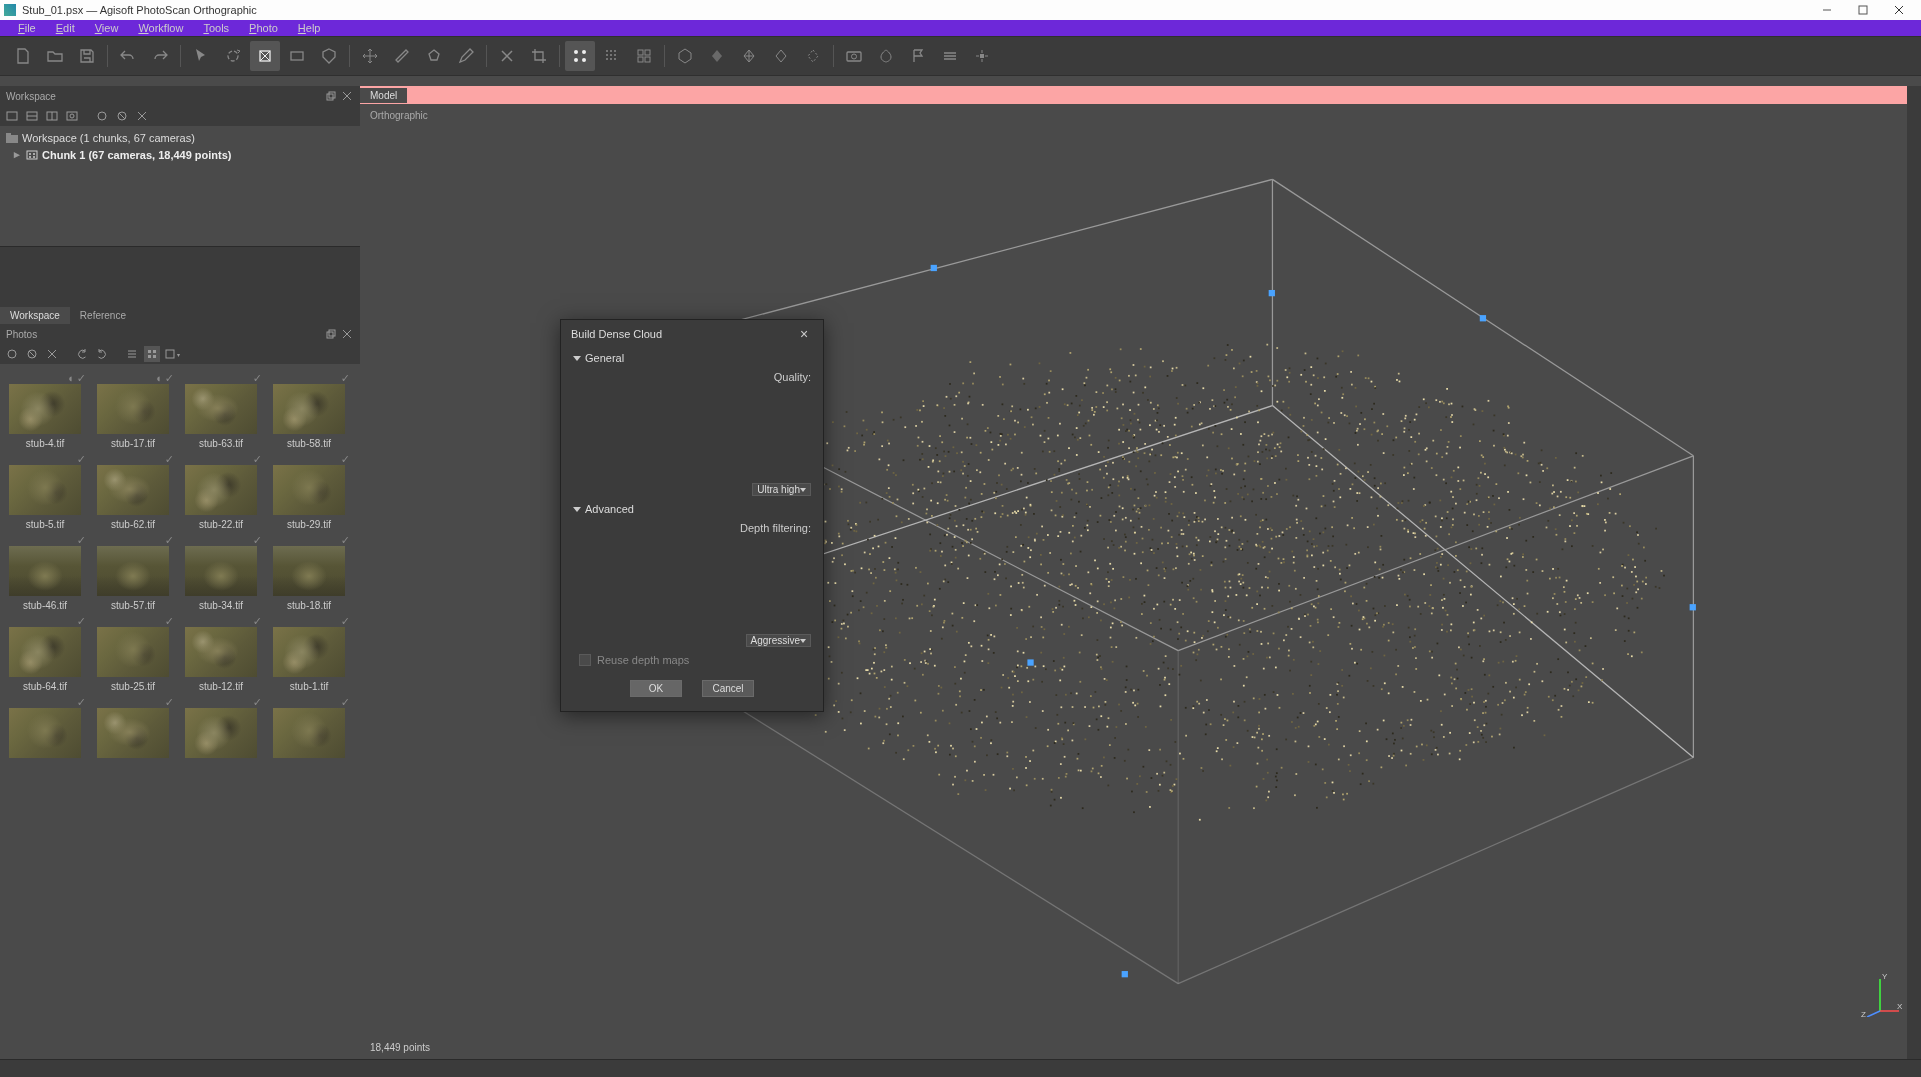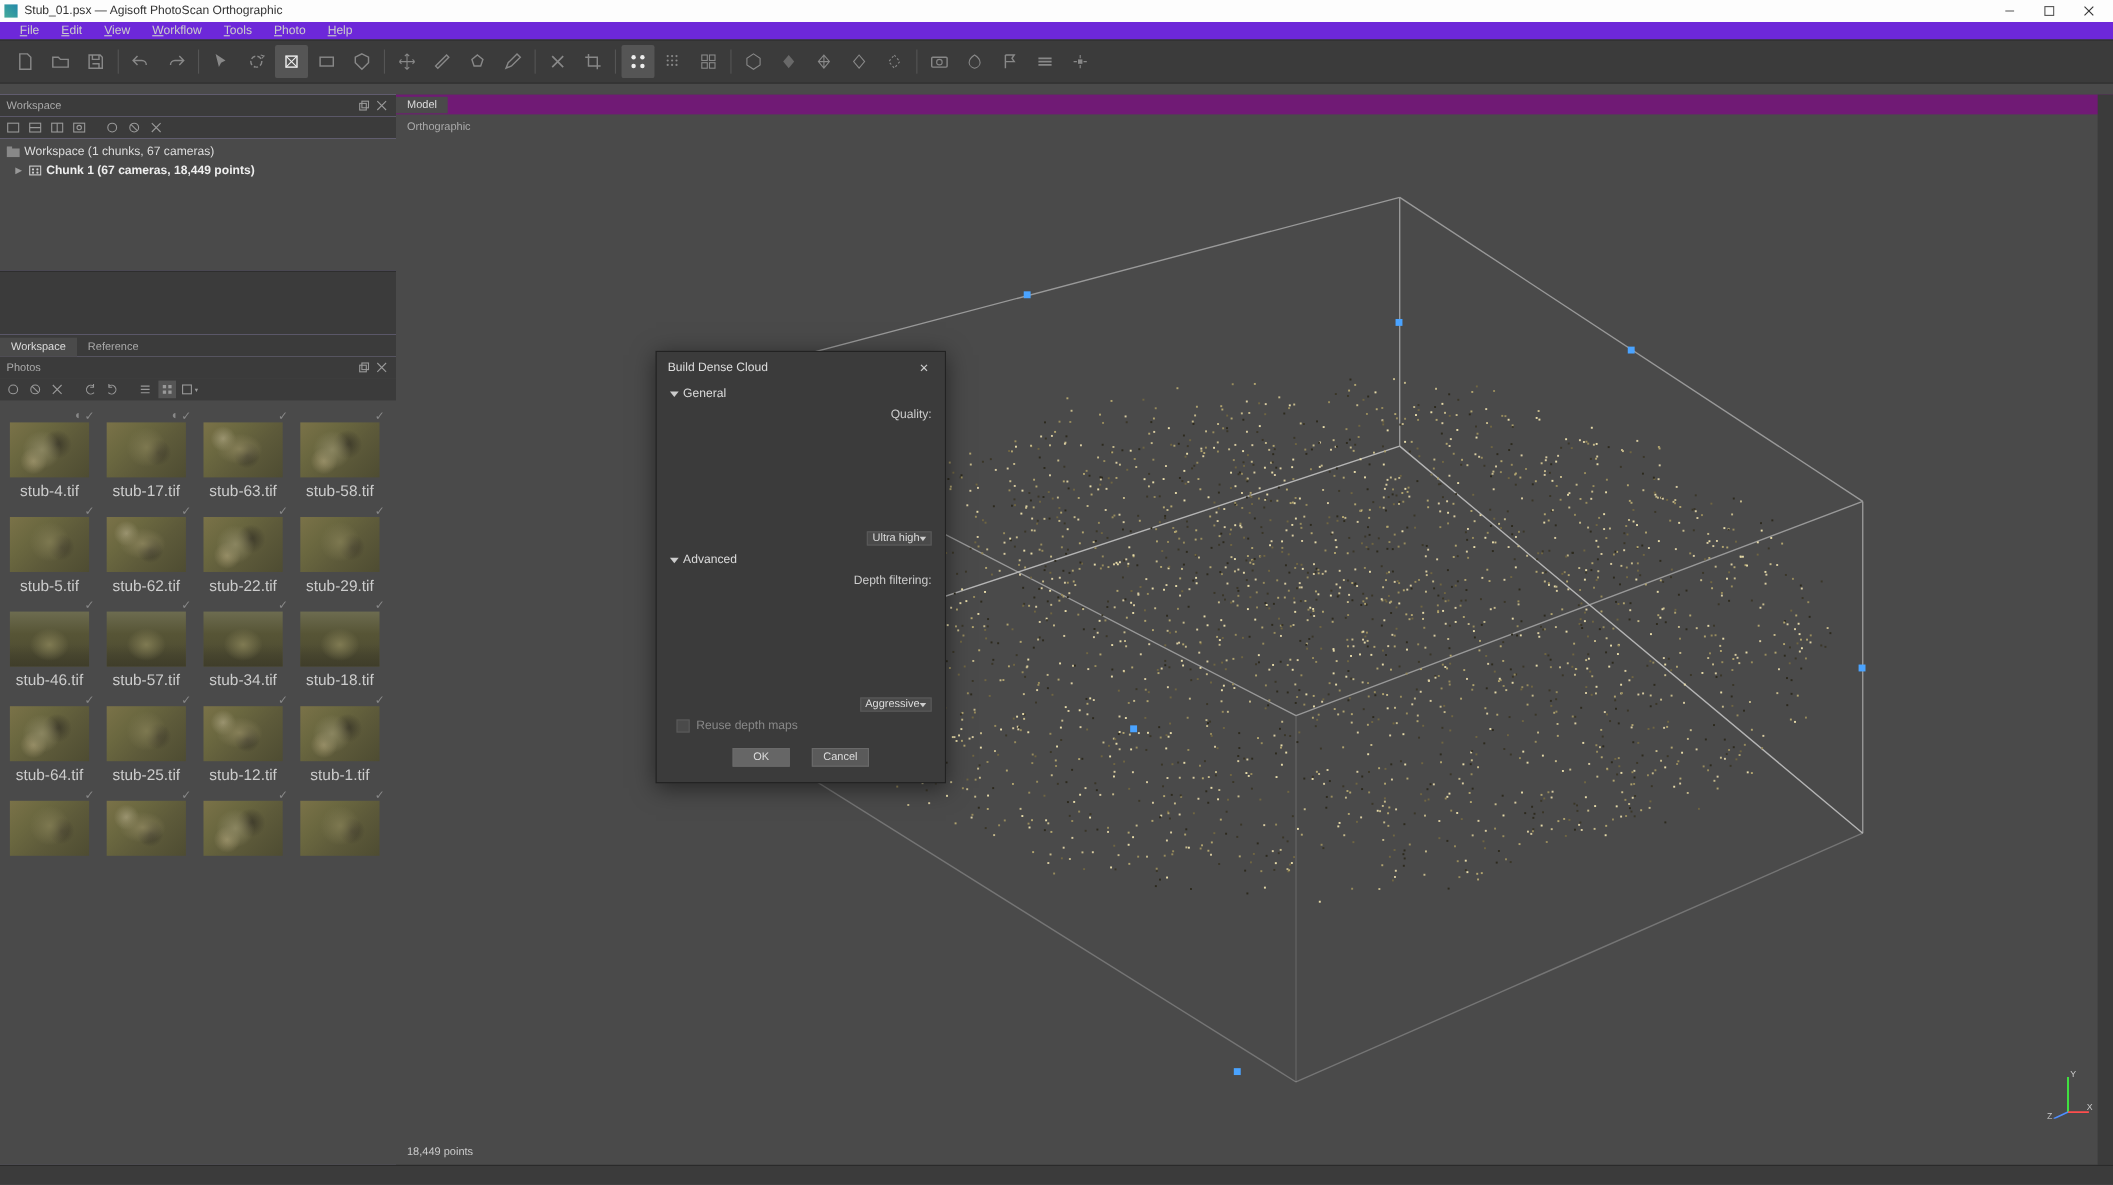--- a/index.html
+++ b/index.html
@@ -58,7 +58,7 @@
   linear-gradient(180deg, transparent 60%, #3f3d2a 100%);}
 .plabel { font-size:14px; color:#ccc; margin-top:4px; margin-bottom:4px; text-align:center; }
 .viewport { flex:1; position:relative; background:#4a4a4a; }
-.vp-tab { position:absolute; top:0; left:0; height:18px; background:#701a75; width:100%; display:flex; align-items:center; font-size:10px; }
+.vp-tab { position:absolute; top:0; left:0; height:18px; background:#fca5a5; width:100%; display:flex; align-items:center; font-size:10px; }
 .vp-tab .vtab{ padding:2px 10px; background:#4a4a4a; color:#ddd; }
 .vp-ortho { position:absolute; top:24px; left:10px; font-size:10px; color:#aaa; }
 .vp-canvas { position:absolute; inset:18px 0 0 0; }

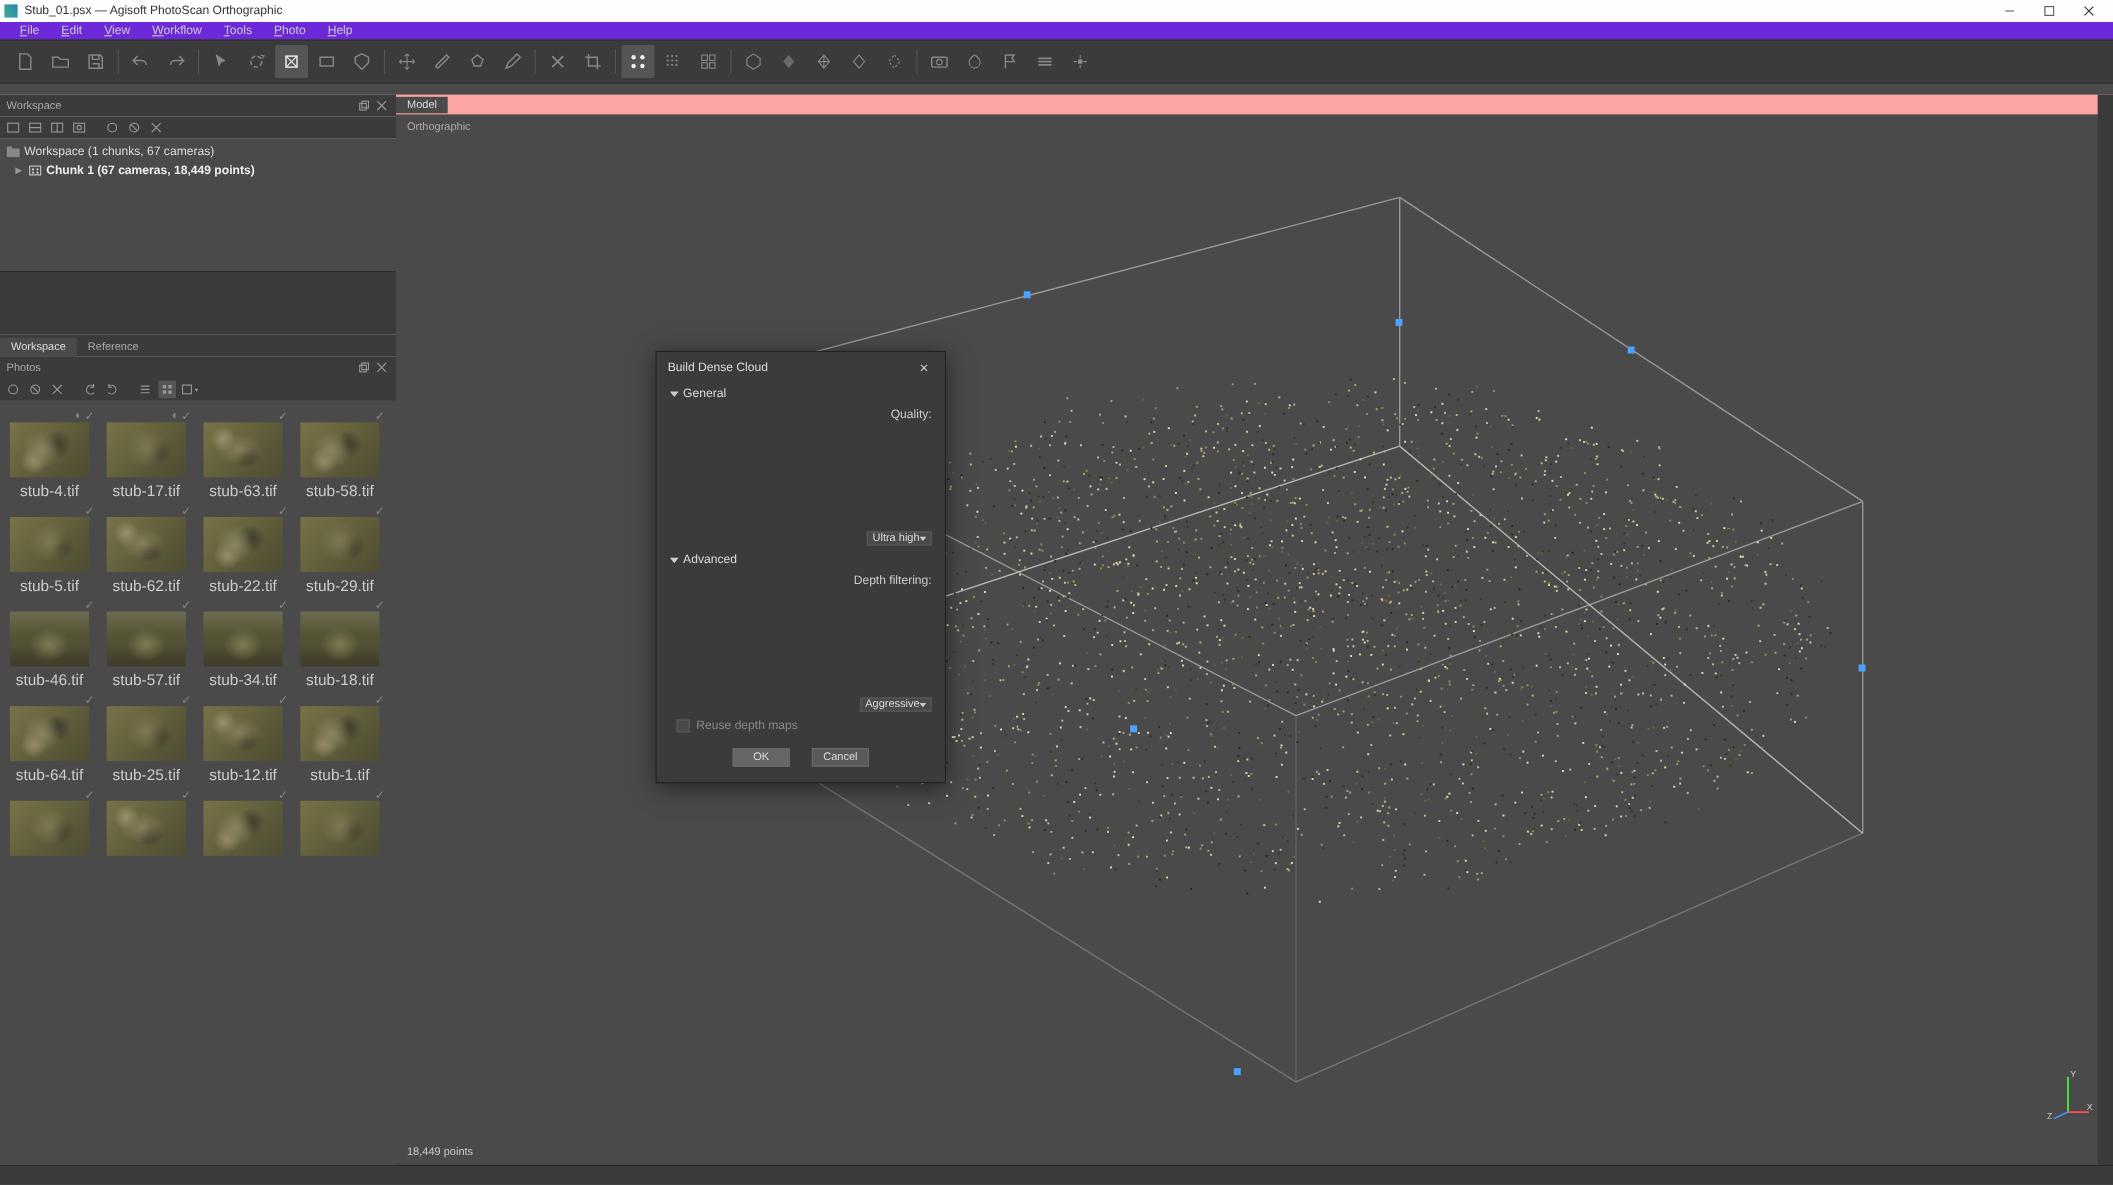--- a/index.html
+++ b/index.html
@@ -68,7 +68,7 @@
 .bbox line { stroke:#999; stroke-width:1; }
 .bbox .front line{ stroke:#b5b5b5; }
 .handle { fill:#4aa3ff; }
-.dialog { position:absolute; left:596px; top:319px; width:264px; background:#3b3b3b; border:1px solid #222; box-shadow:0 4px 20px rgba(0,0,0,.5); font-size:11px; color:#ccc; z-index:100; }
+.dialog { position:absolute; left:560px; top:319px; width:264px; background:#3b3b3b; border:1px solid #222; box-shadow:0 4px 20px rgba(0,0,0,.5); font-size:11px; color:#ccc; z-index:100; }
 .dlg-title { height:28px; display:flex; align-items:center; padding:0 10px; color:#ddd; }
 .dlg-title .spacer{flex:1;}
 .dlg-close { width:18px;height:18px;display:flex;align-items:center;justify-content:center;cursor:pointer;color:#ccc; font-size:14px;}

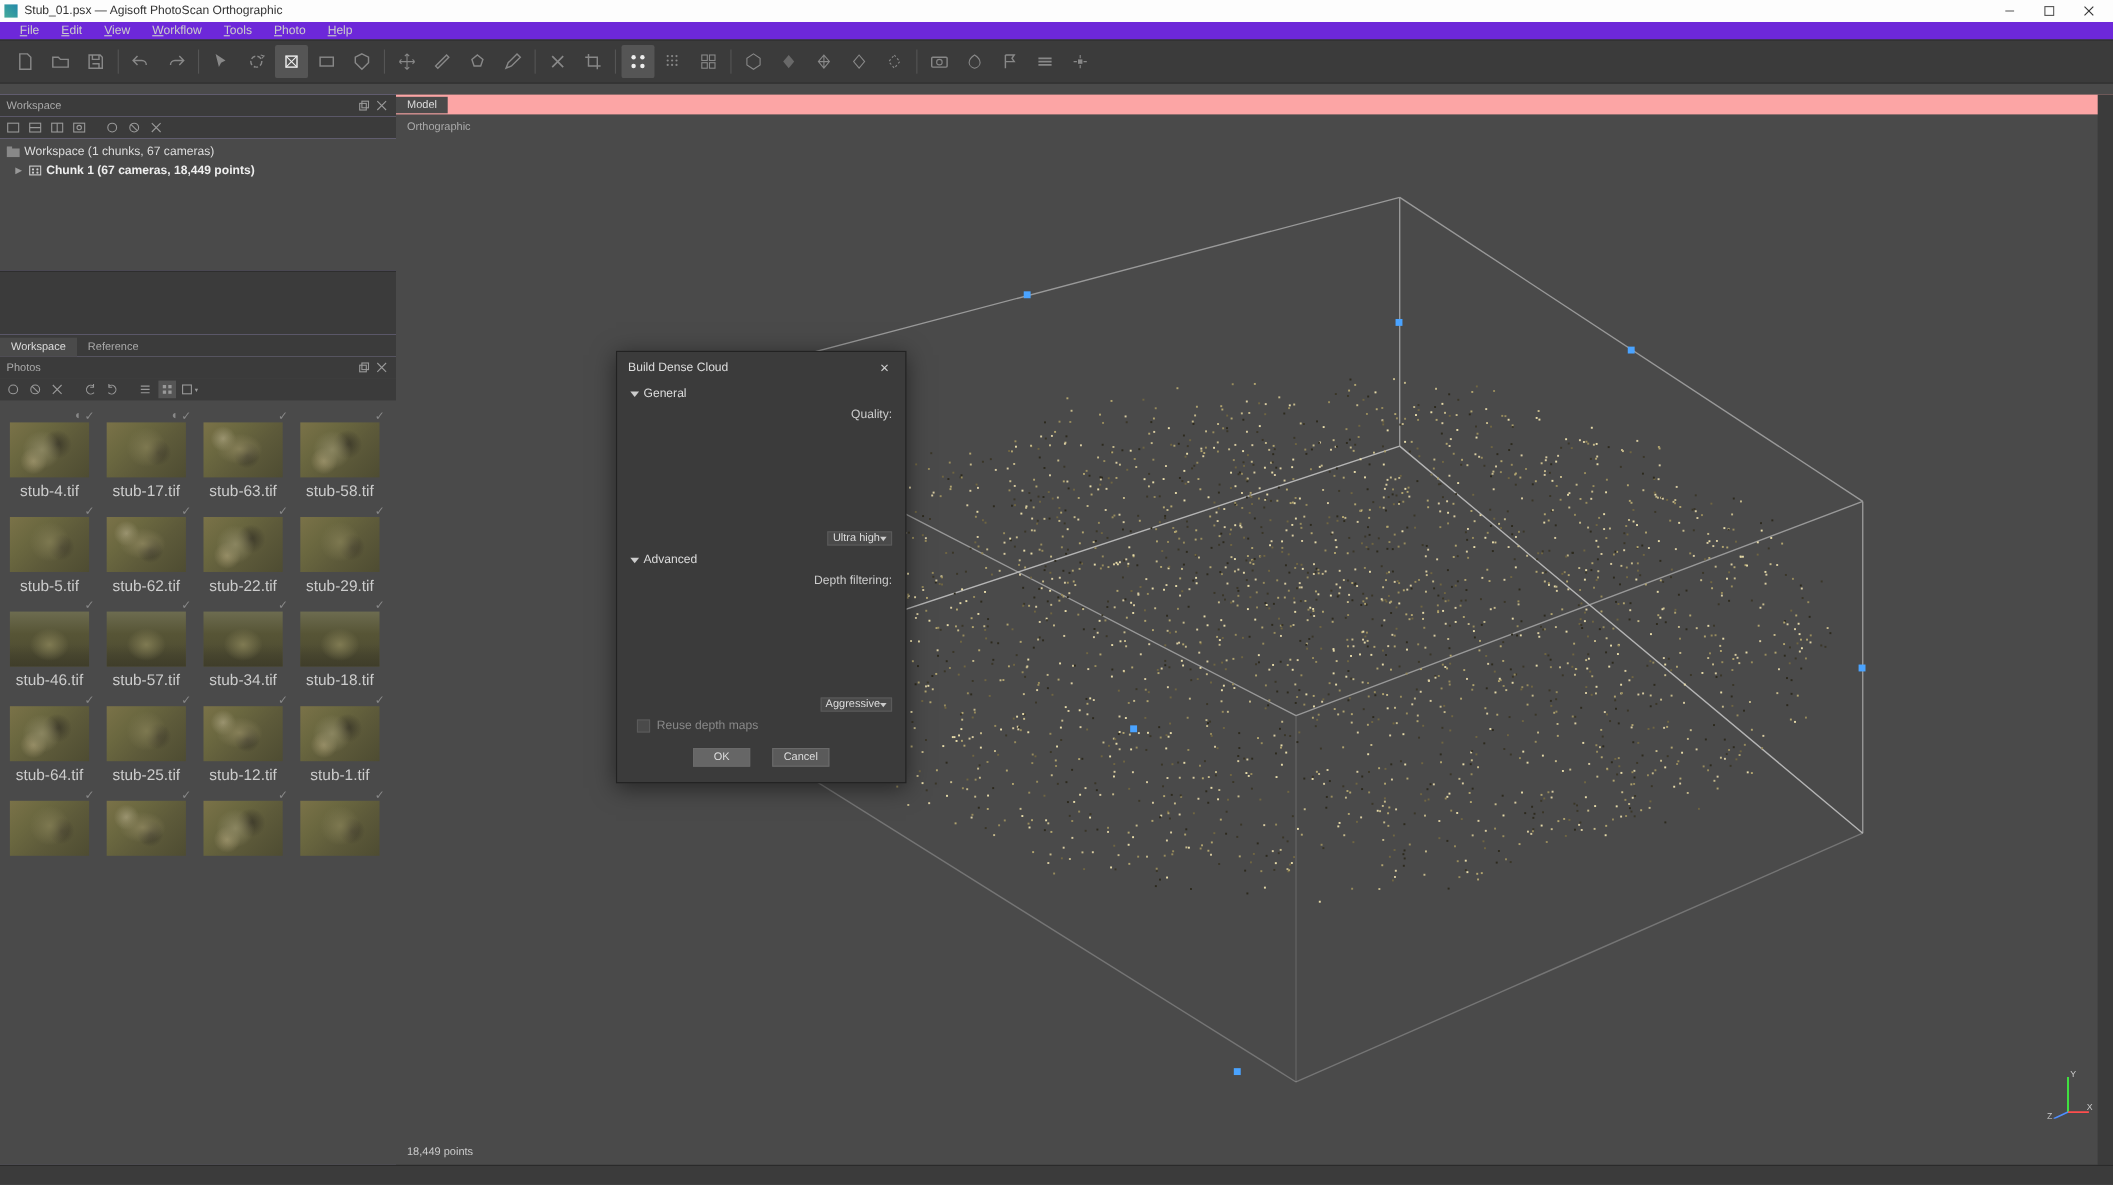--- a/index.html
+++ b/index.html
@@ -56,7 +56,7 @@
 .pthumb.tall::before{background:
   radial-gradient(ellipse at 50% 60%, #7f7a52 0%, transparent 35%),
   linear-gradient(180deg, transparent 60%, #3f3d2a 100%);}
-.plabel { font-size:14px; color:#ccc; margin-top:4px; margin-bottom:4px; text-align:center; }
+.plabel { font-size:10px; color:#ccc; margin-top:4px; margin-bottom:4px; text-align:center; }
 .viewport { flex:1; position:relative; background:#4a4a4a; }
 .vp-tab { position:absolute; top:0; left:0; height:18px; background:#fca5a5; width:100%; display:flex; align-items:center; font-size:10px; }
 .vp-tab .vtab{ padding:2px 10px; background:#4a4a4a; color:#ddd; }

